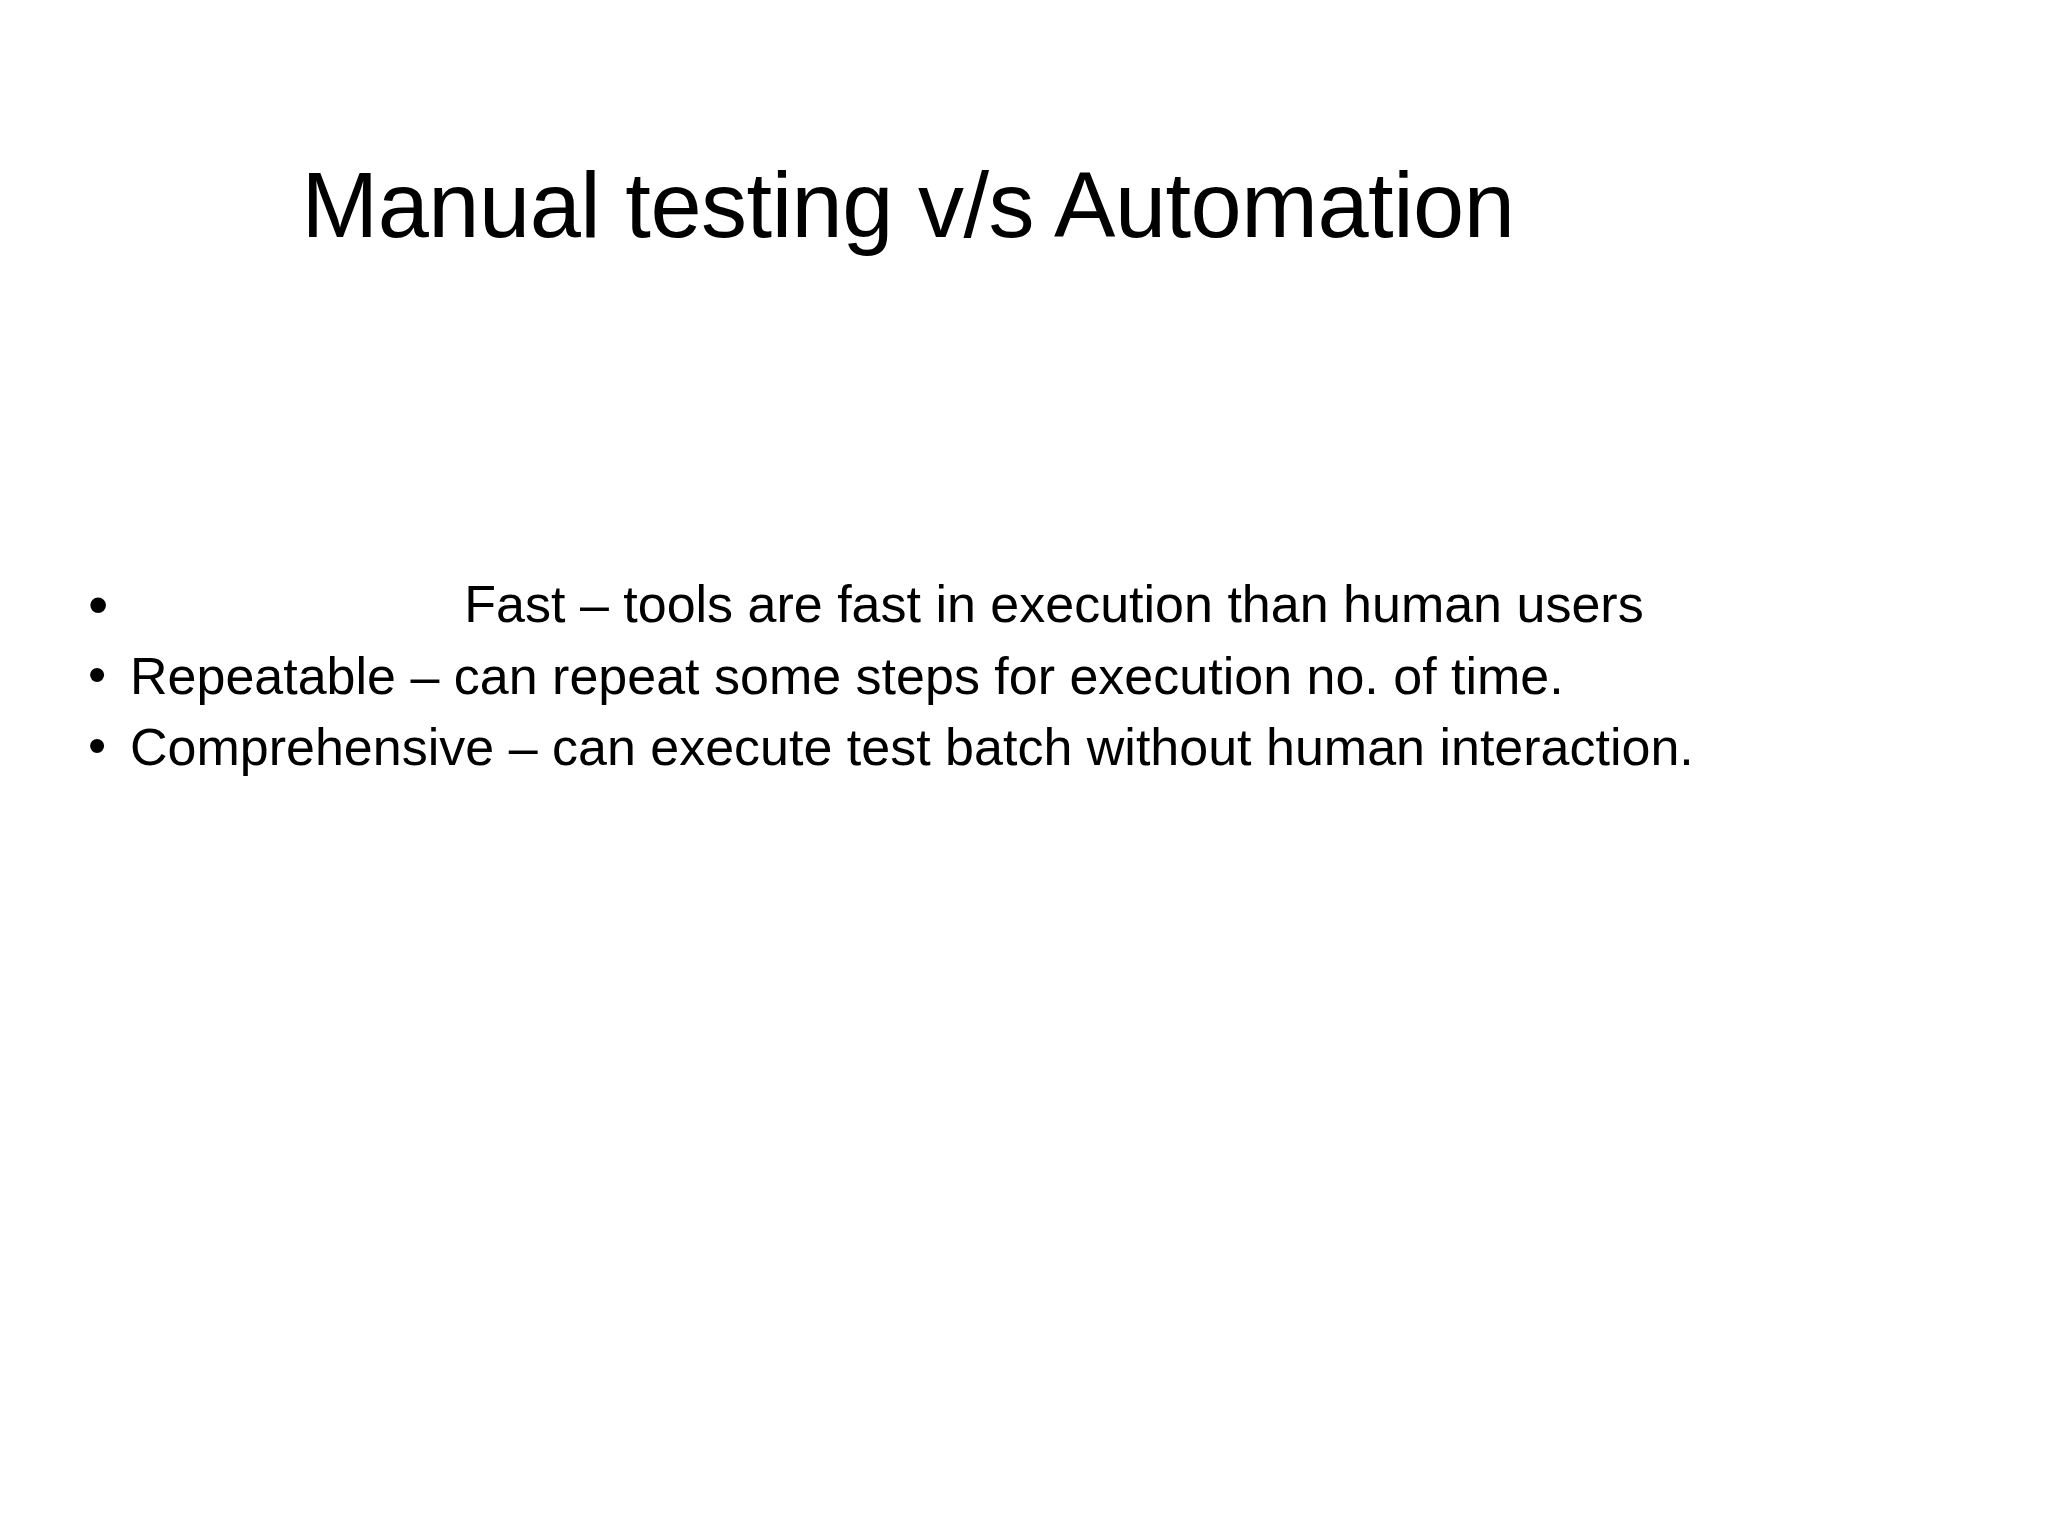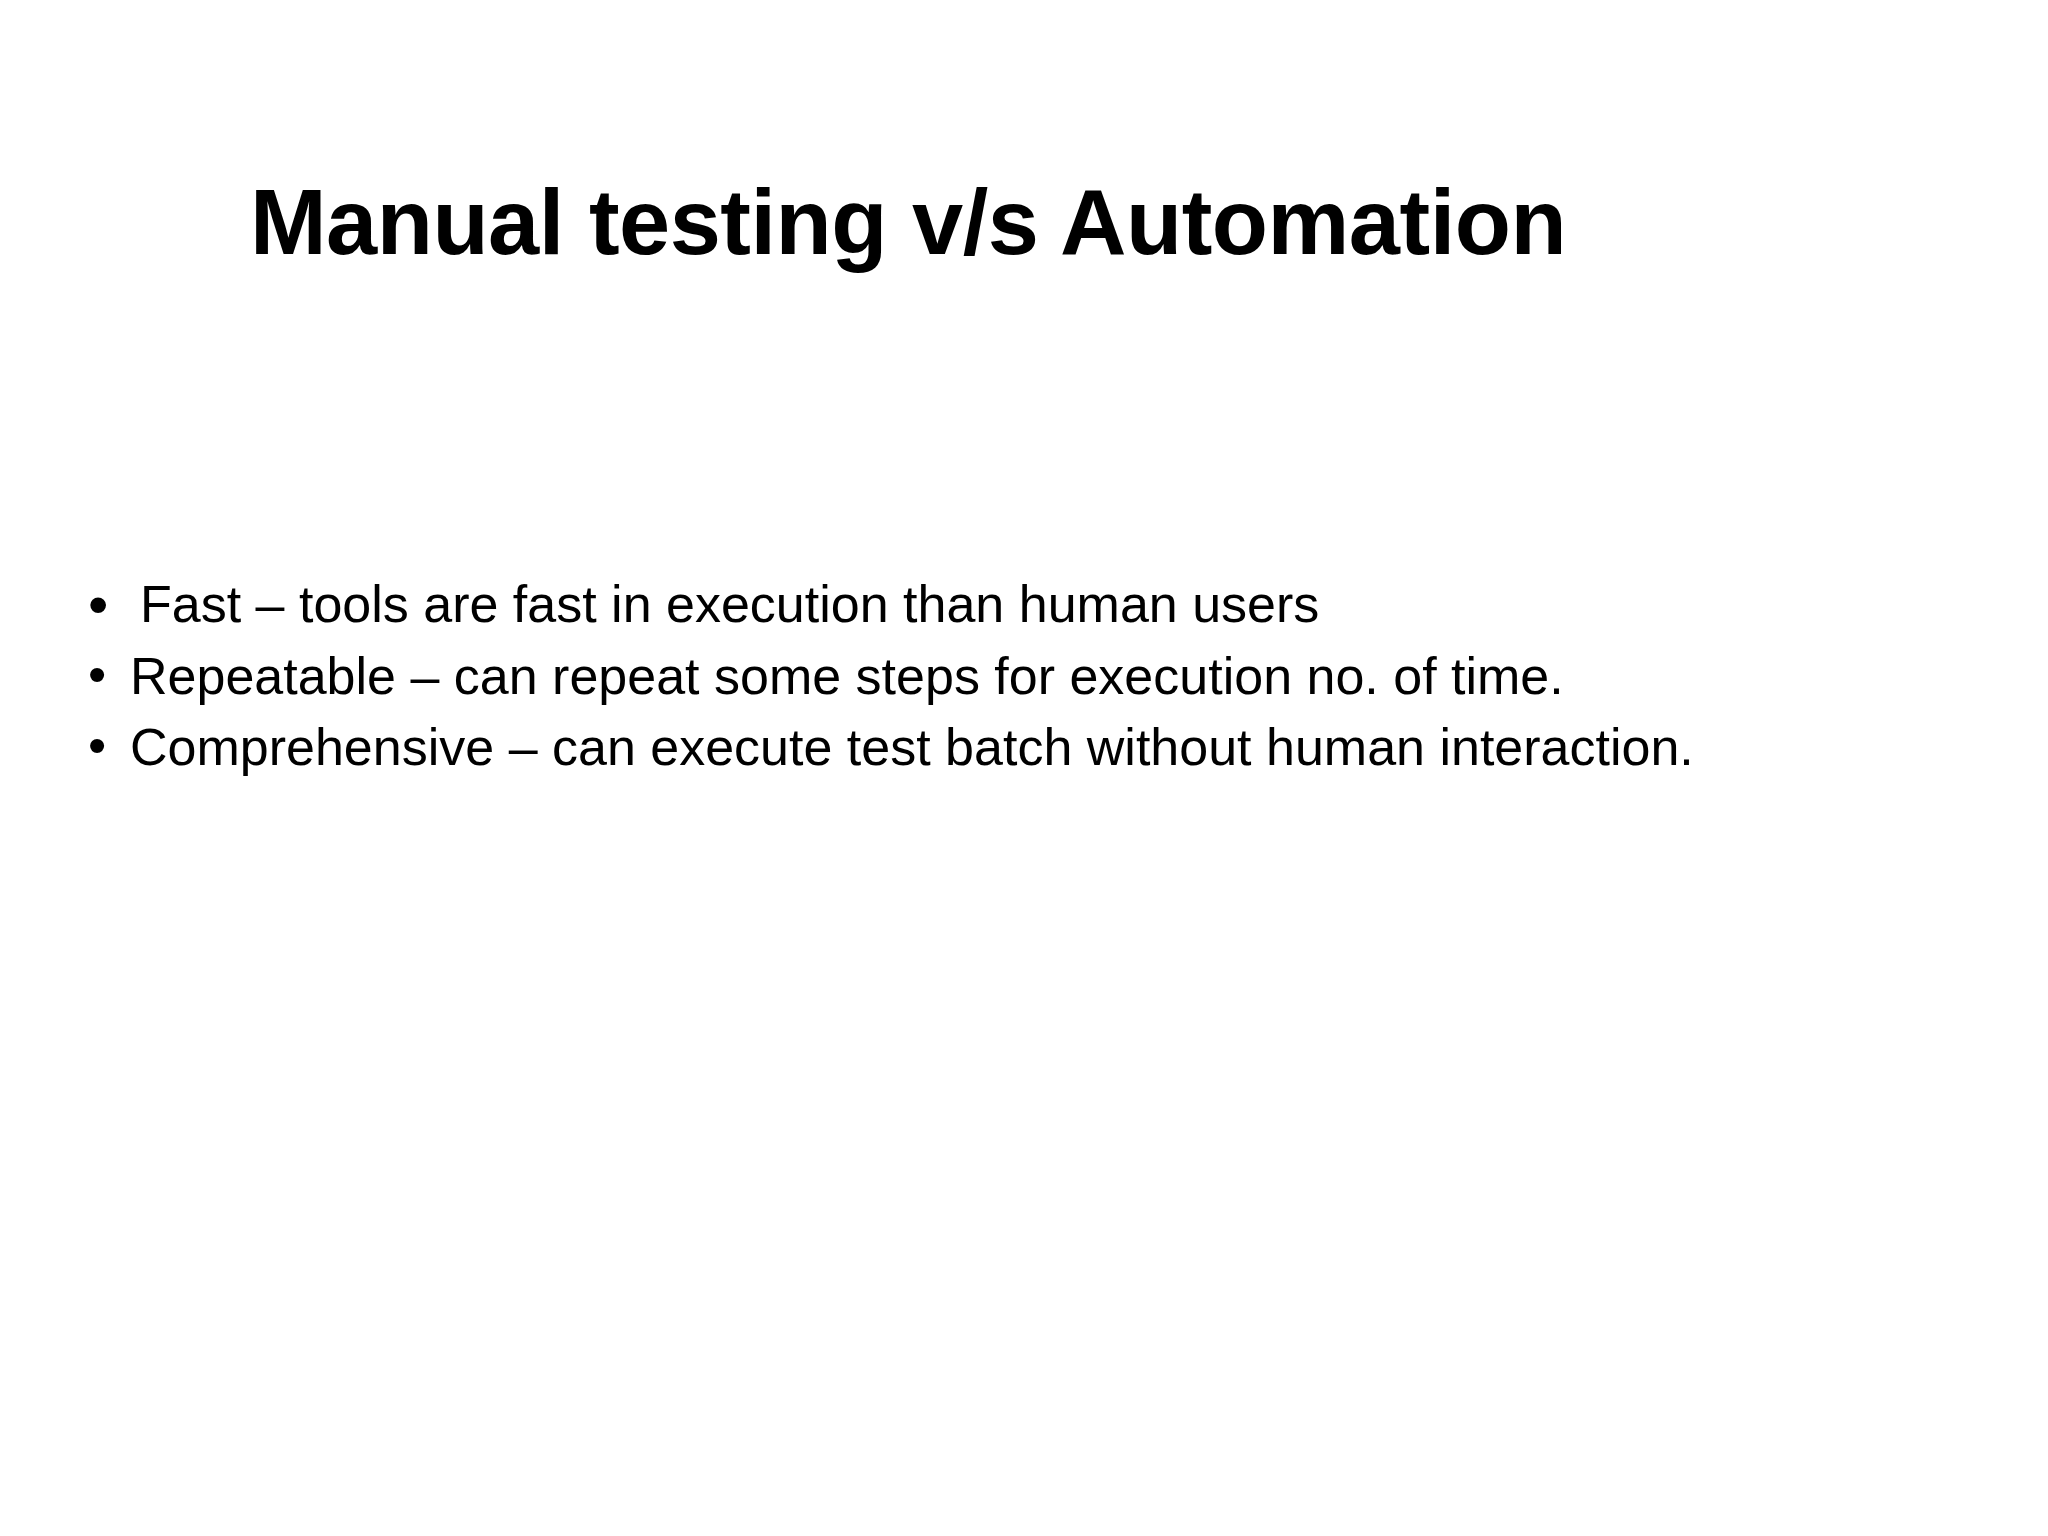--- a/index.html
+++ b/index.html
@@ -23,12 +23,12 @@
   }
   .slide-title {
     position: absolute;
-    top: 112px;
+    top: 95px;
     left: 0;
     width: 1816px;
     text-align: center;
     font-size: 92px;
-    font-weight: 700;
+    font-weight: 400;
     line-height: 1.05;
     letter-spacing: -0.5px;
     white-space: nowrap;

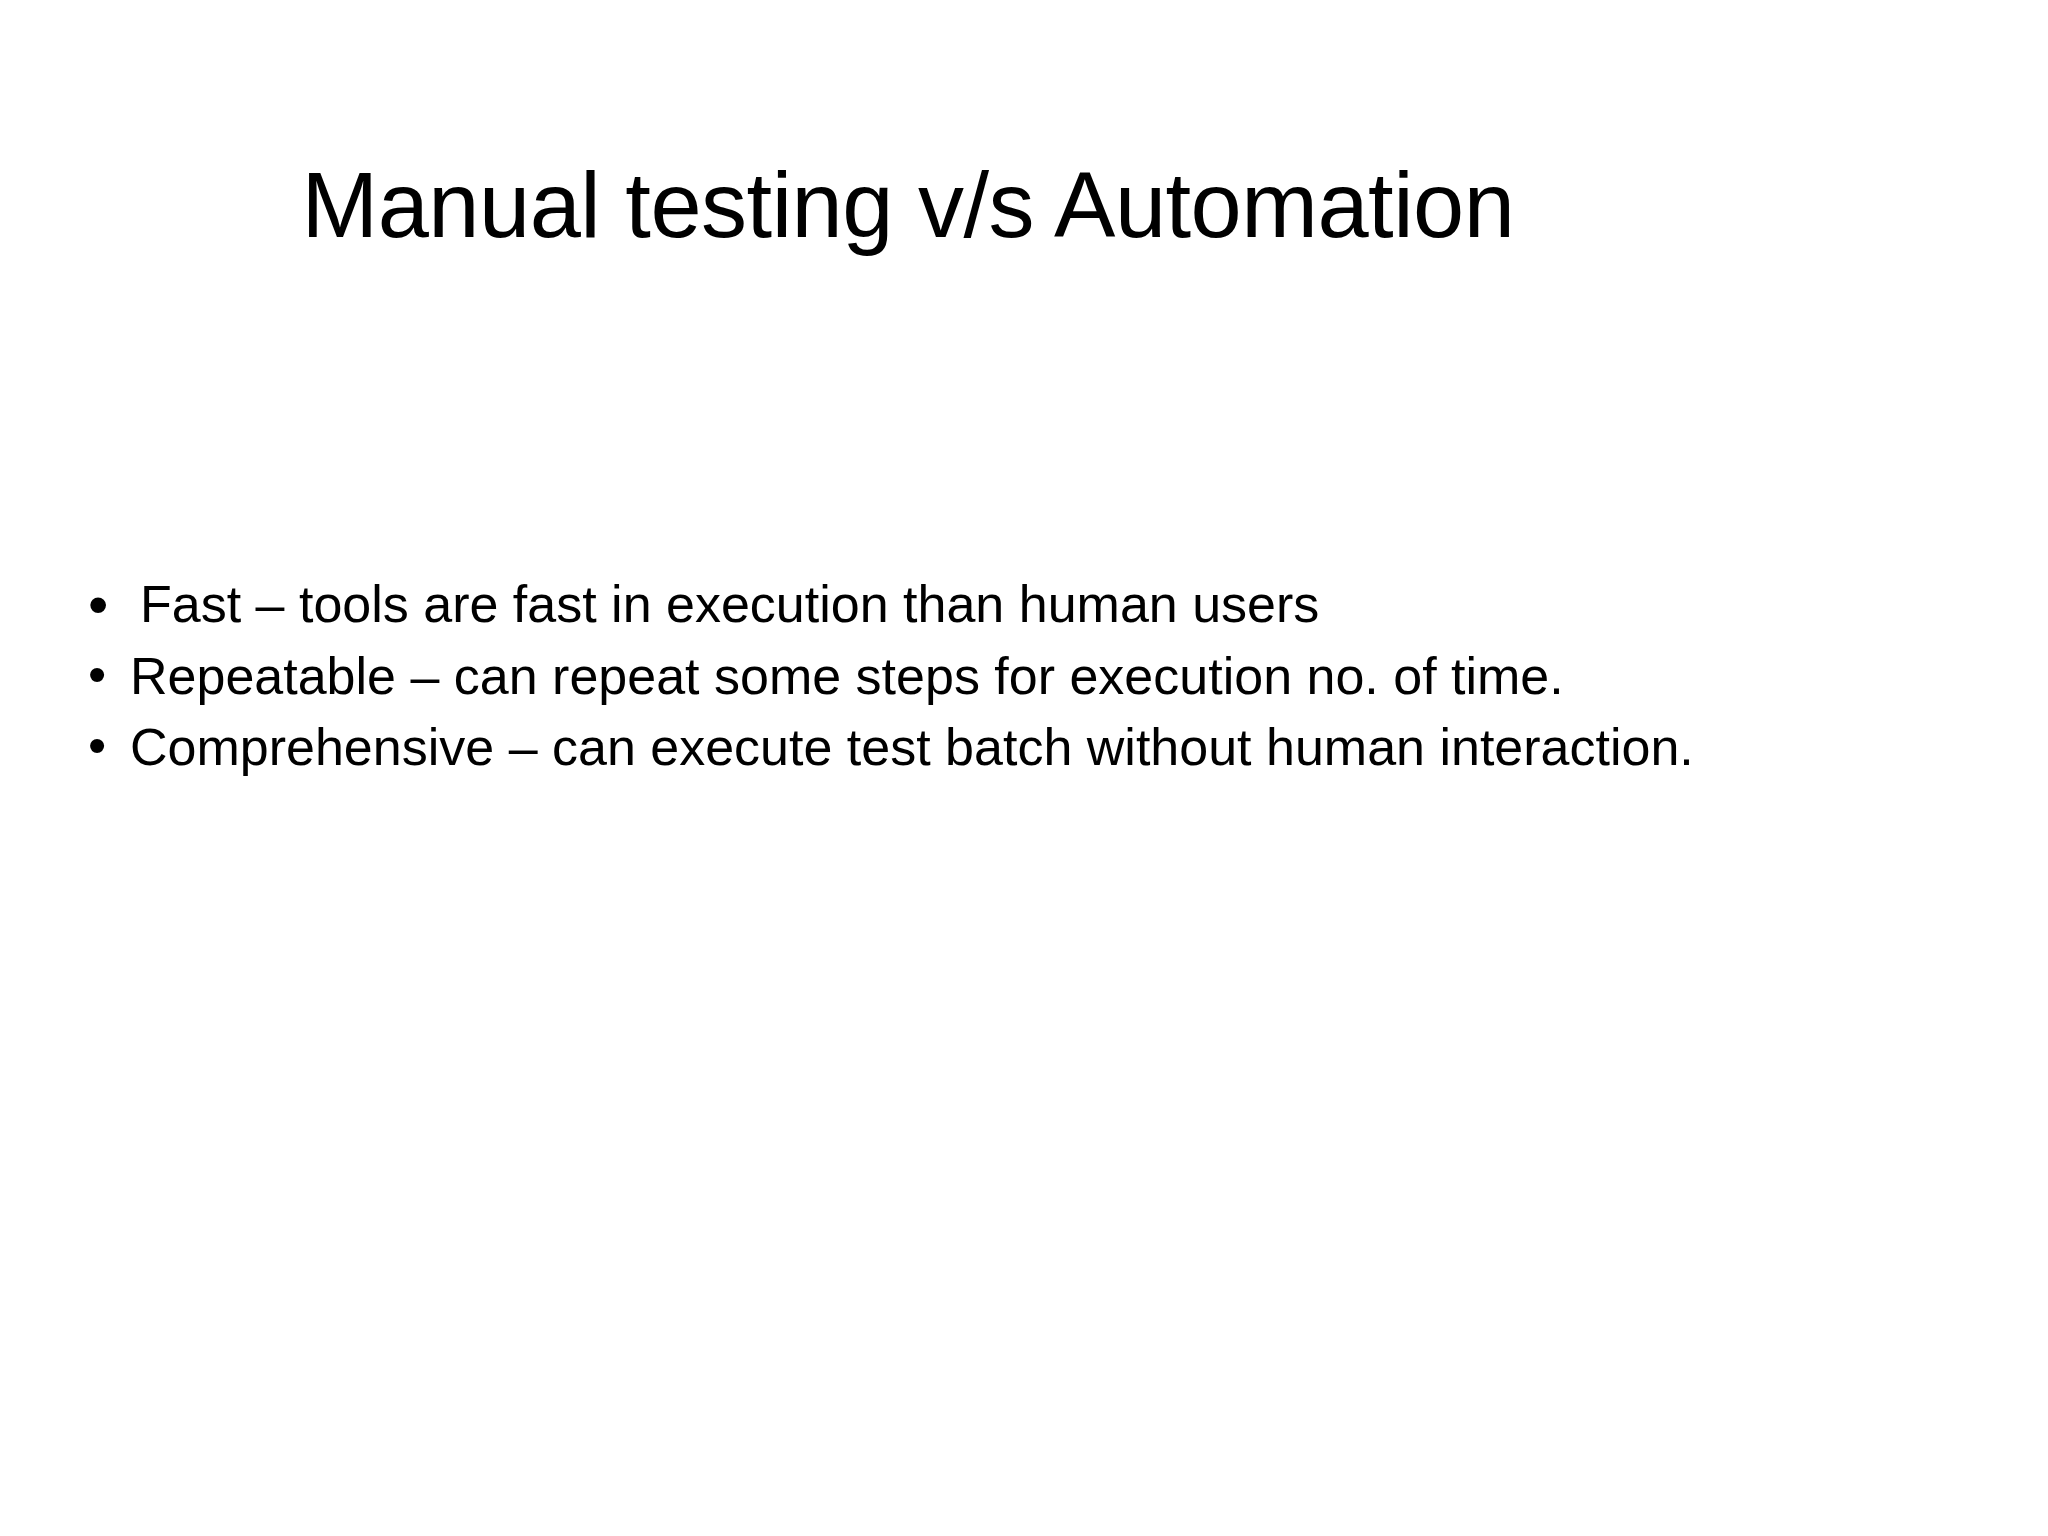--- a/index.html
+++ b/index.html
@@ -68,6 +68,7 @@
   }
   .bullet-item.first {
     padding-left: 52px;
+    text-align: center;
   }
   .bullet-item.first::before {
     font-size: 58px;

